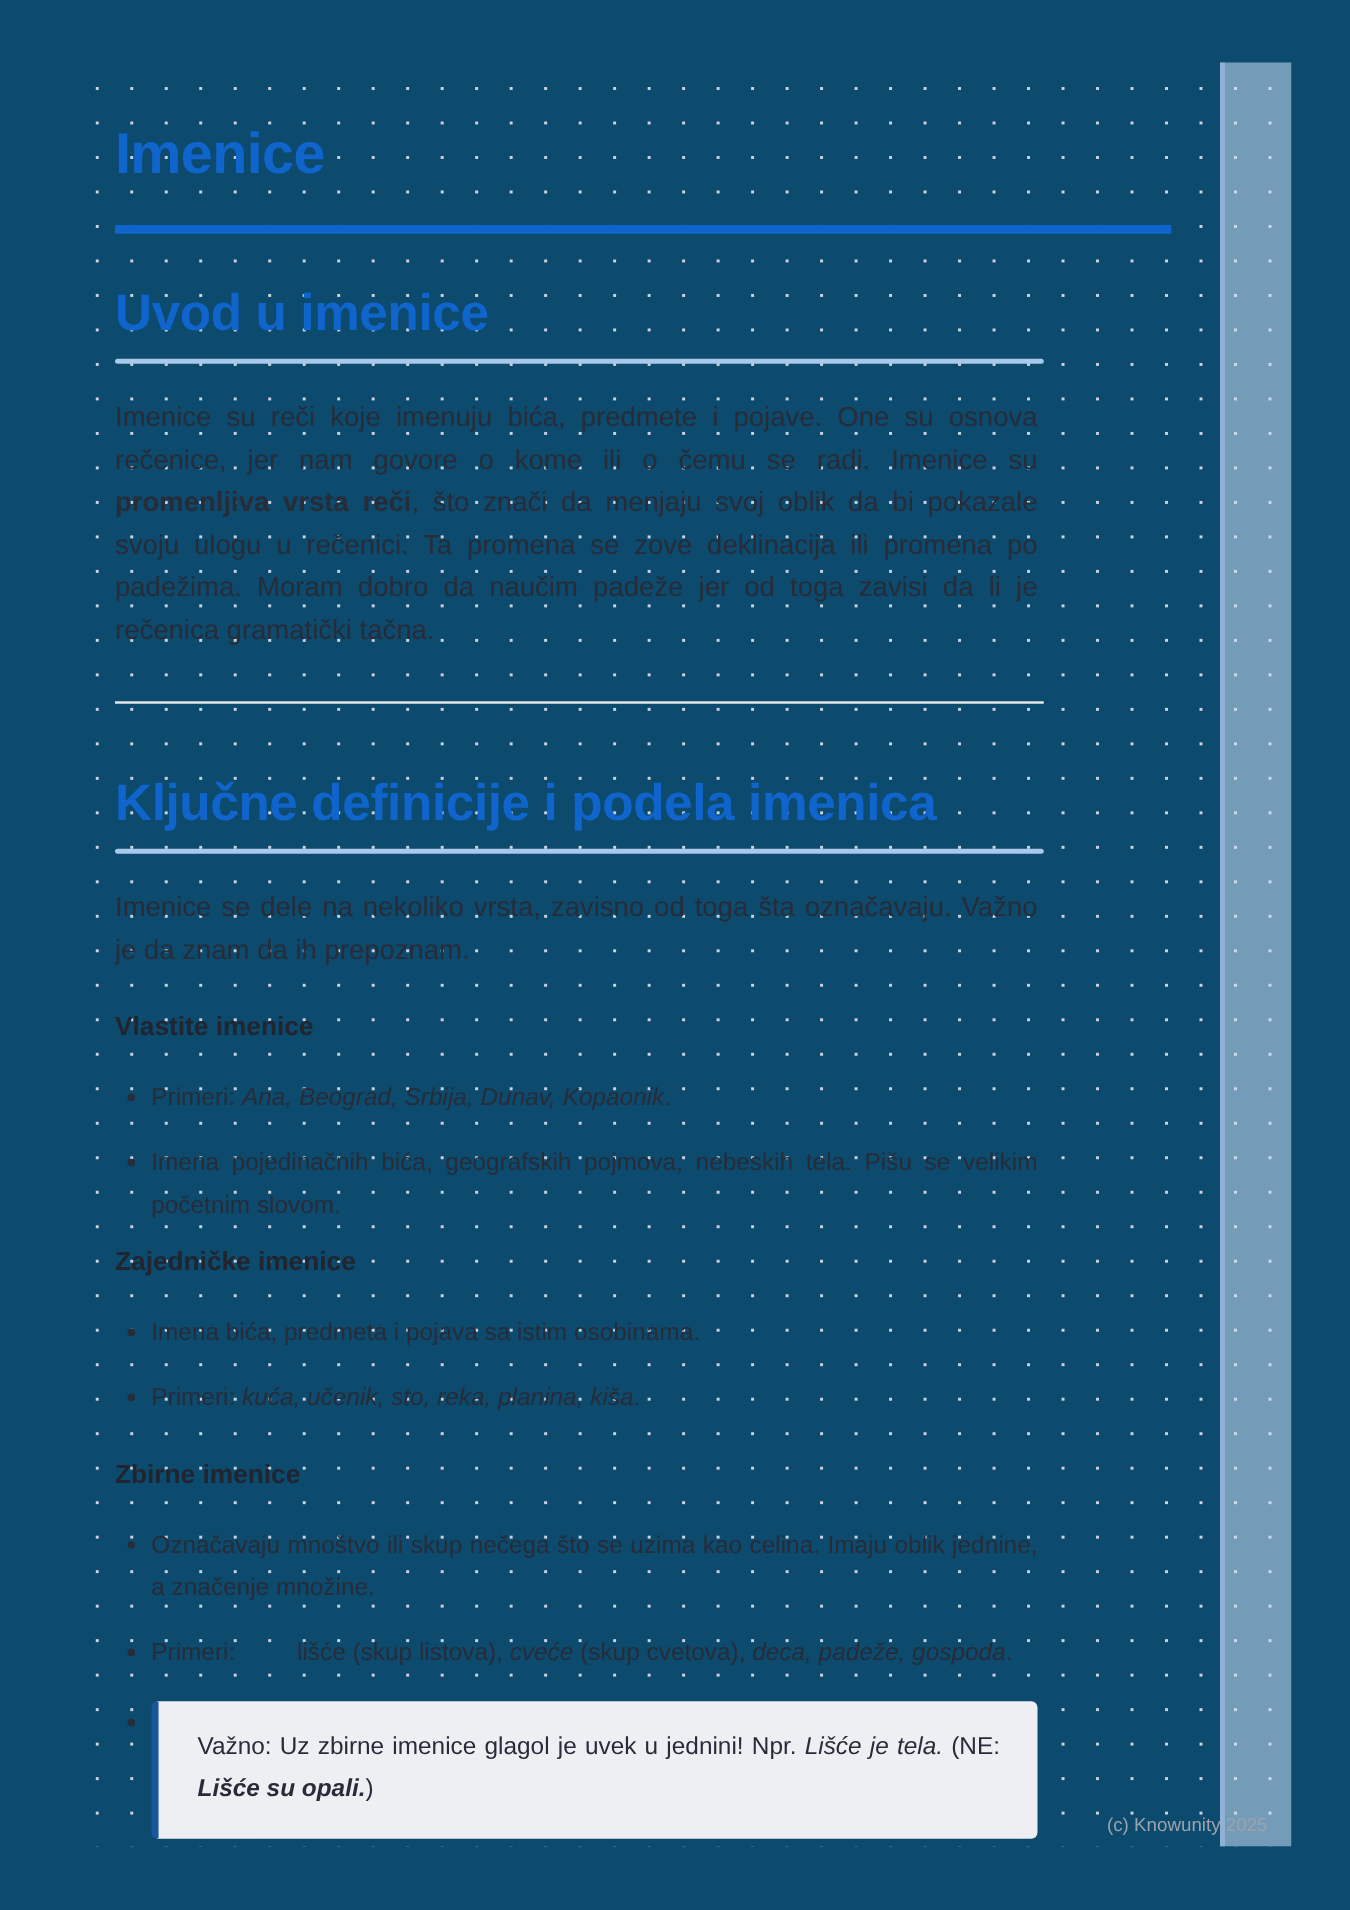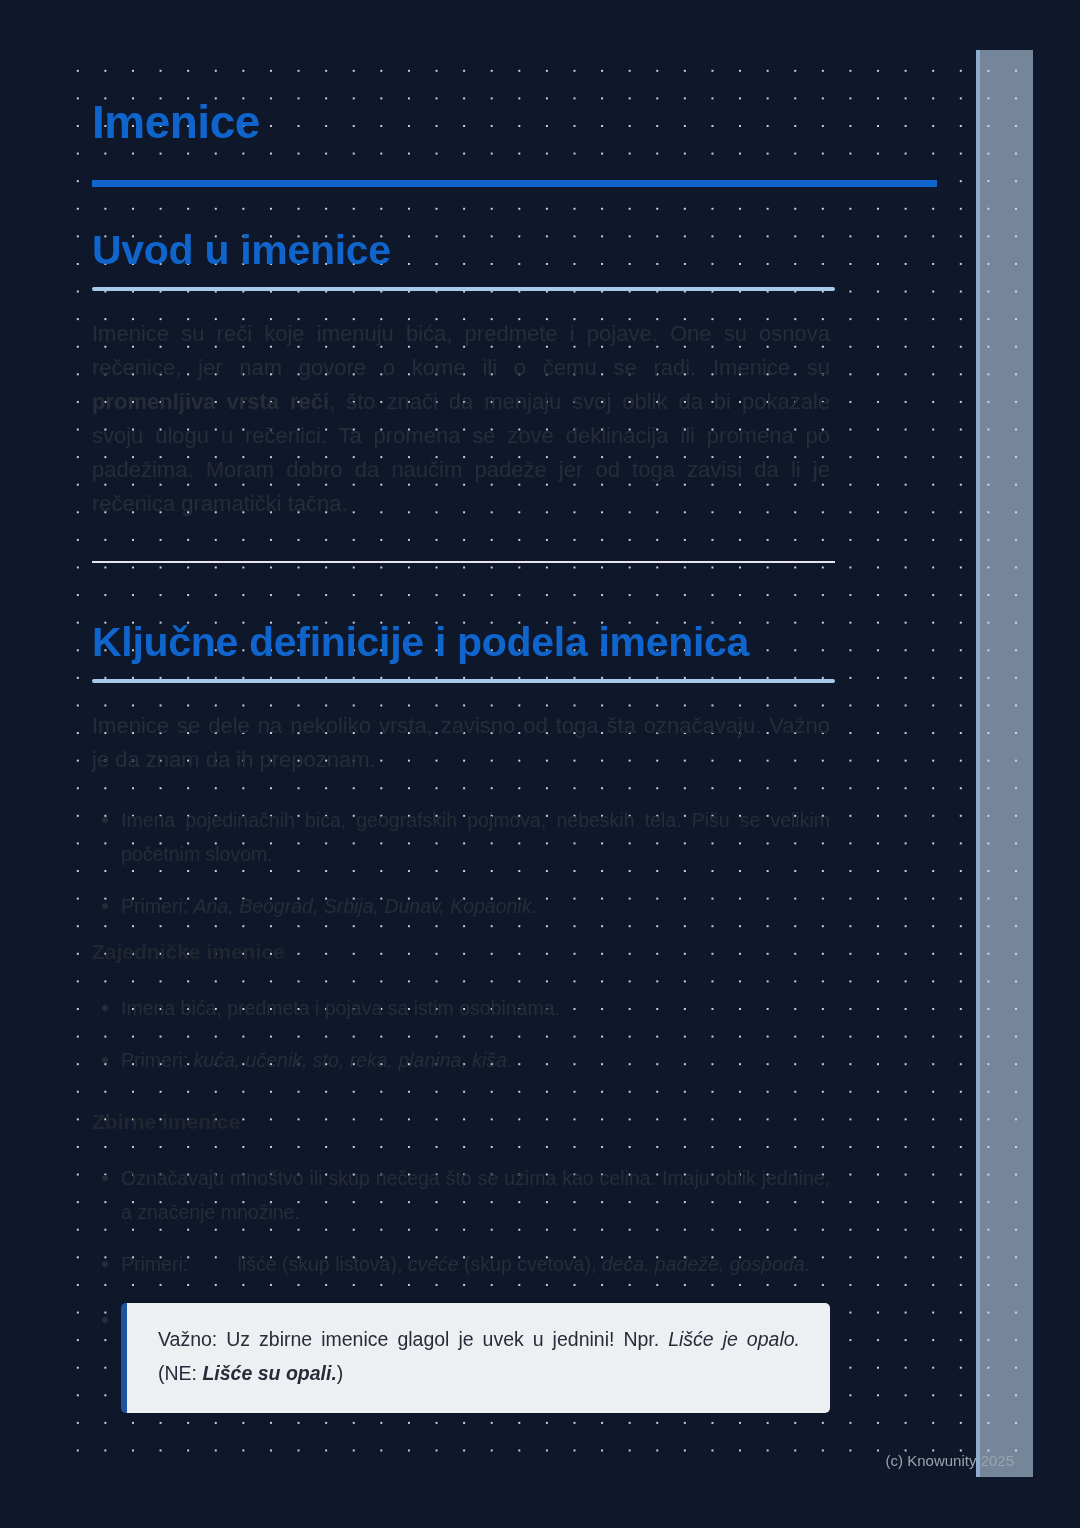--- a/index.html
+++ b/index.html
@@ -8,7 +8,7 @@
     position: relative;
     width: 1080px;
     height: 1528px;
-    background: #0f172a;
+    background: #0c4a6e;
     overflow: hidden;
     font-family: "Liberation Sans", sans-serif;
   }

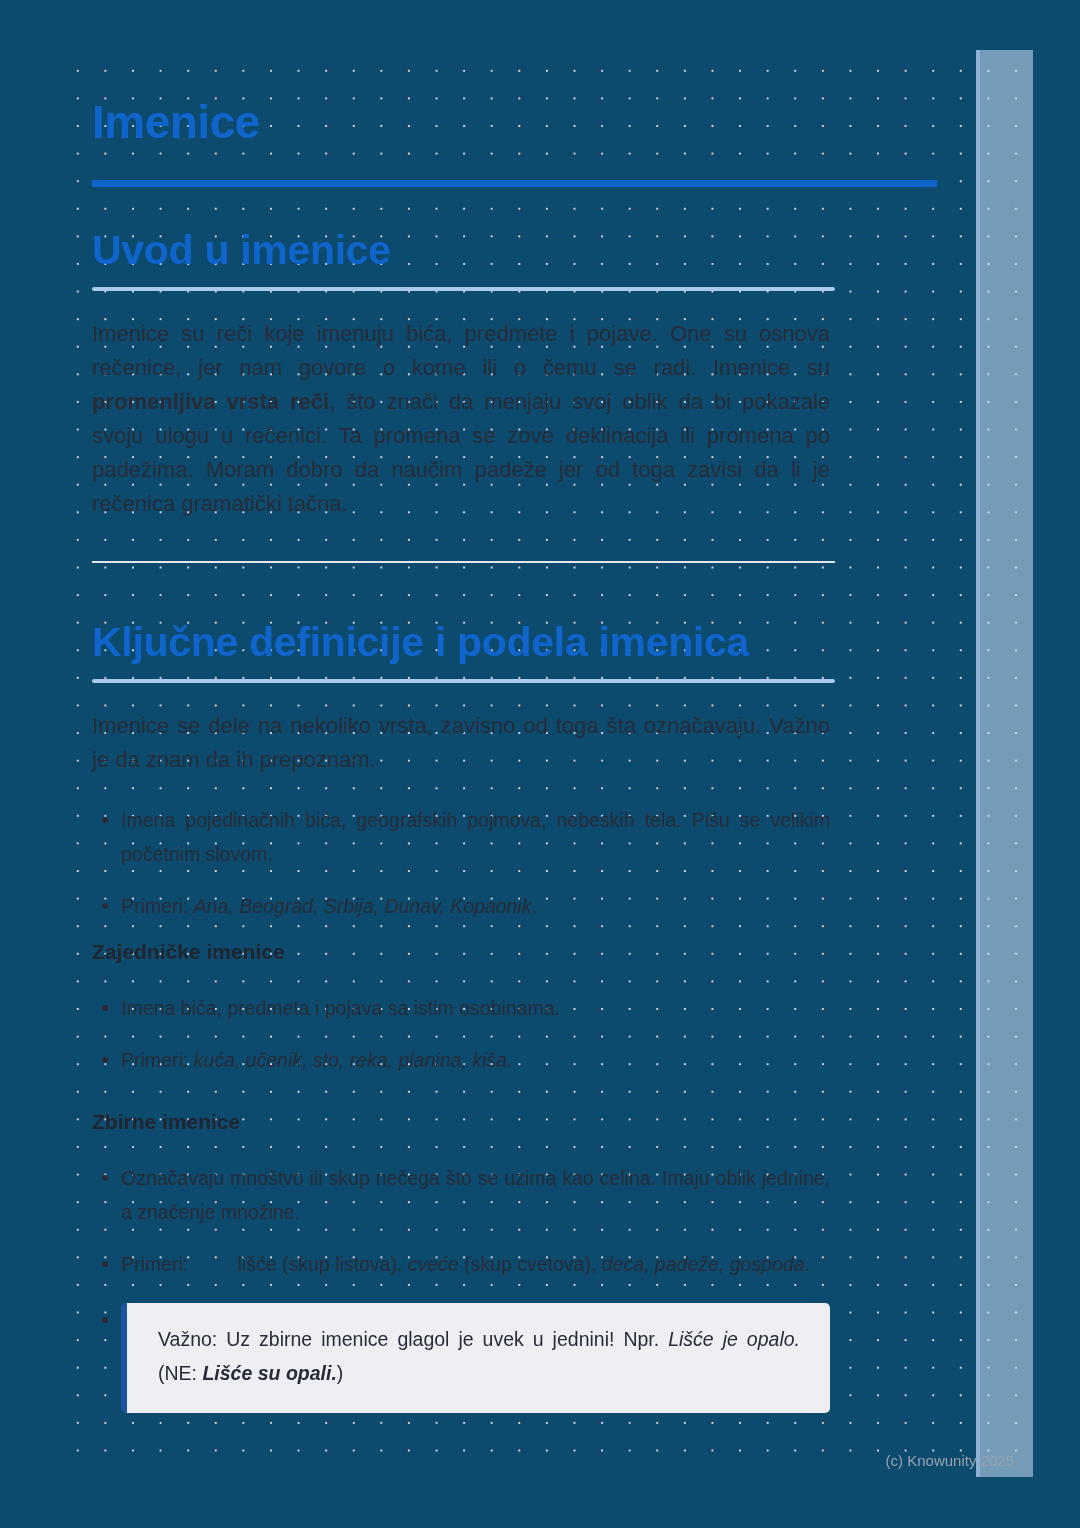--- a/index.html
+++ b/index.html
@@ -156,6 +156,7 @@
       <div class="heading-underline"></div>
       <p class="para">Imenice se dele na nekoliko vrsta, zavisno od toga šta označavaju. Važno je da znam da ih prepoznam.</p>
 
+      <h3 class="sub-heading mt-32">Vlastite imenice</h3>
       <div class="bullet-list">
         <div class="bullet-item">
           <span class="bullet-dot"></span>

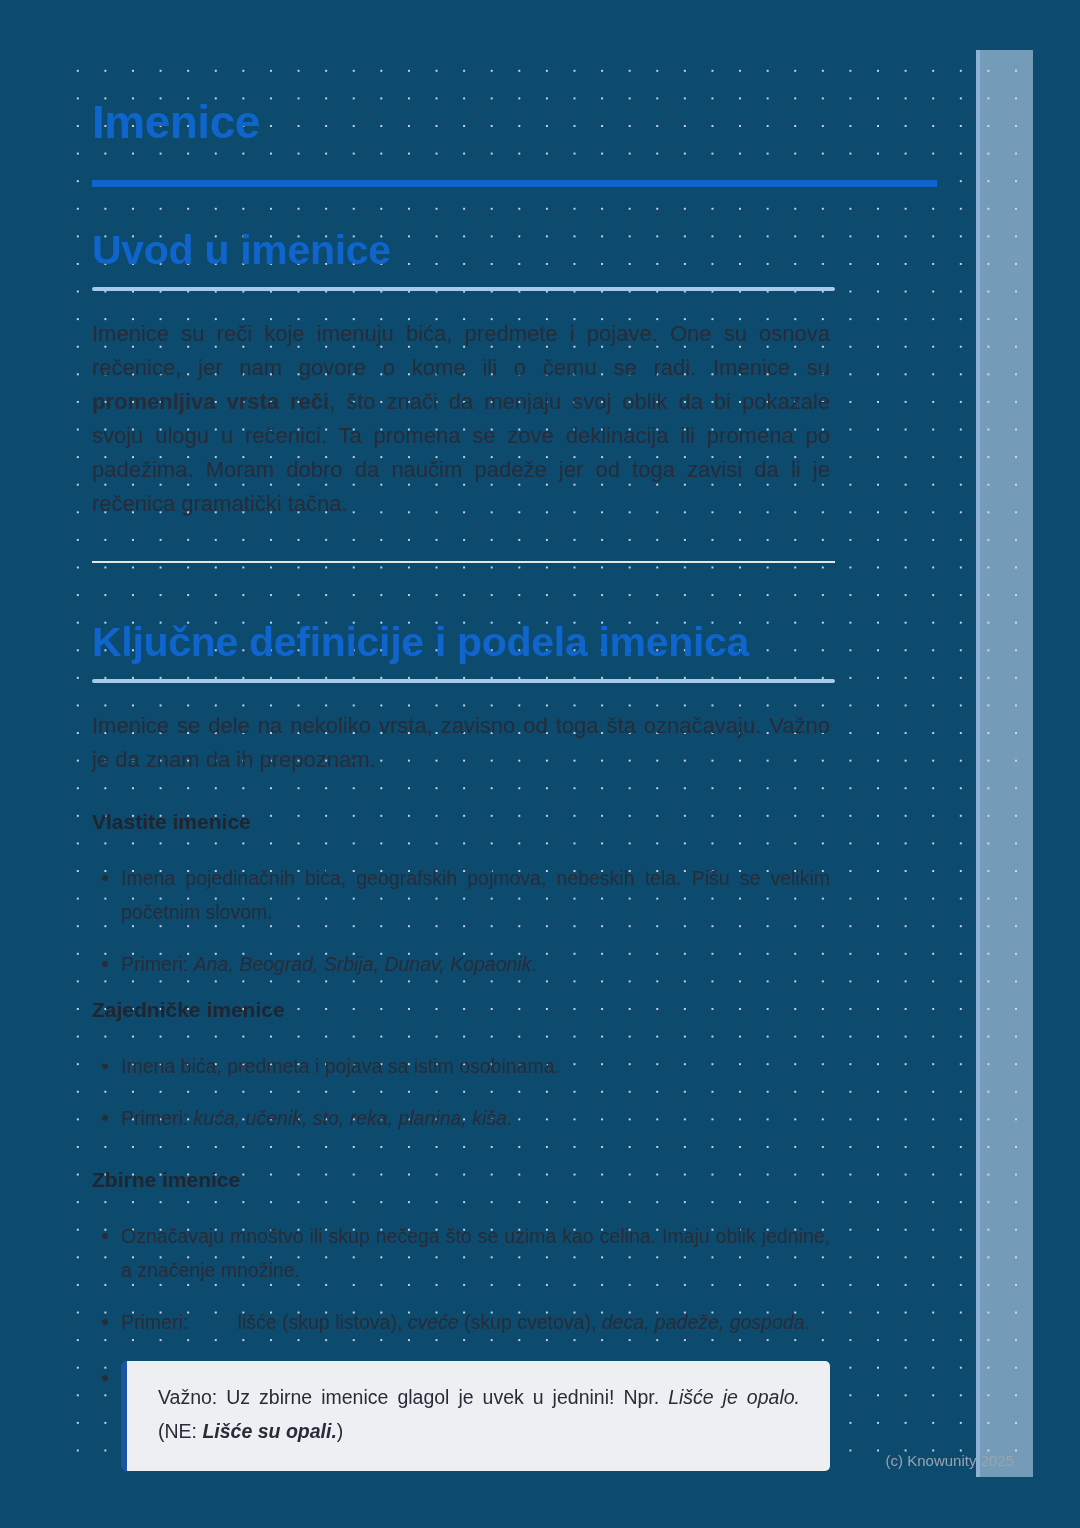--- a/index.html
+++ b/index.html
@@ -160,11 +160,11 @@
       <div class="bullet-list">
         <div class="bullet-item">
           <span class="bullet-dot"></span>
+          <div class="bullet-text"><span>Primeri: </span><span style="font-style: italic;">Ana, Beograd, Srbija, Dunav, Kopaonik</span><span>.</span></div>
+        </div>
+        <div class="bullet-item">
+          <span class="bullet-dot"></span>
           <div class="bullet-text"><span>Imena pojedinačnih bića, geografskih pojmova, nebeskih tela. Pišu se velikim početnim slovom.</span></div>
-        </div>
-        <div class="bullet-item">
-          <span class="bullet-dot"></span>
-          <div class="bullet-text"><span>Primeri: </span><span style="font-style: italic;">Ana, Beograd, Srbija, Dunav, Kopaonik</span><span>.</span></div>
         </div>
       </div>
 

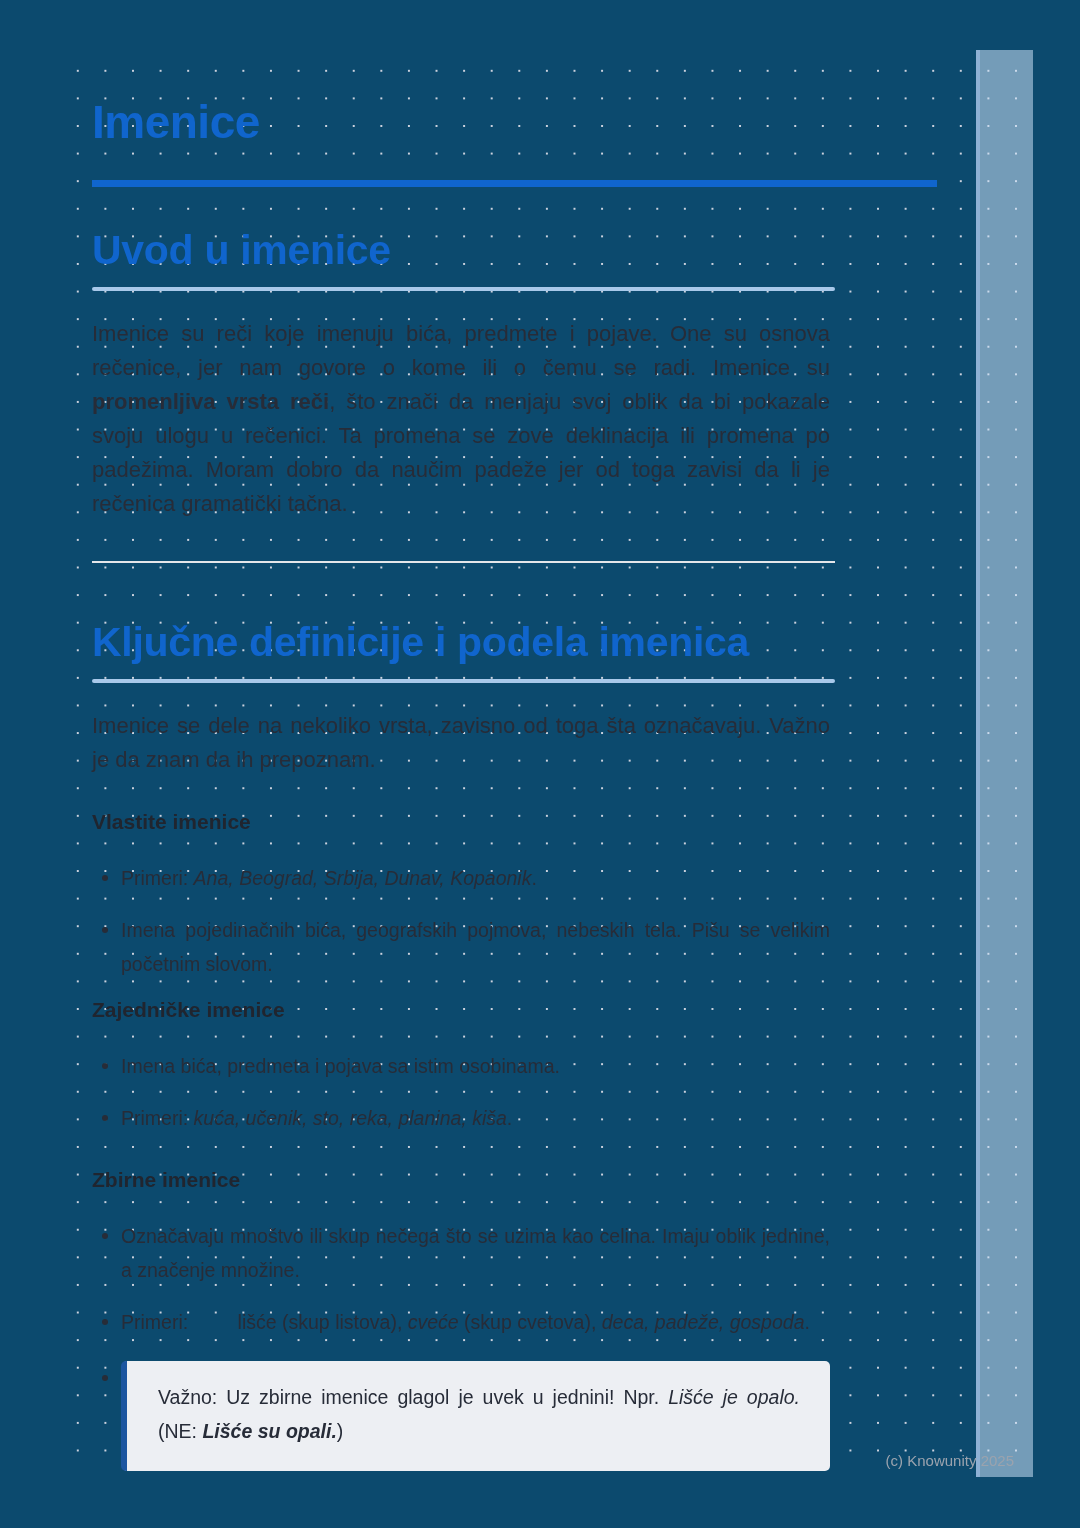--- a/index.html
+++ b/index.html
@@ -195,7 +195,7 @@
       <div class="callout-row">
         <span class="bullet-dot"></span>
         <div class="callout-box">
-          <div class="callout-text"><span>Važno: Uz zbirne imenice glagol je uvek u jednini! Npr. </span><span style="font-style: italic;">Lišće je opalo.</span><span> (NE: </span><span style="font-style: italic; font-weight: bold;">Lišće su opali.</span><span>)</span></div>
+          <div class="callout-text"><span>Važno: Uz zbirne imenice glagol je uvek u jednini! Npr. </span><span style="font-style: italic;">Lišće je tela.</span><span> (NE: </span><span style="font-style: italic; font-weight: bold;">Lišće su opali.</span><span>)</span></div>
         </div>
       </div>
 

